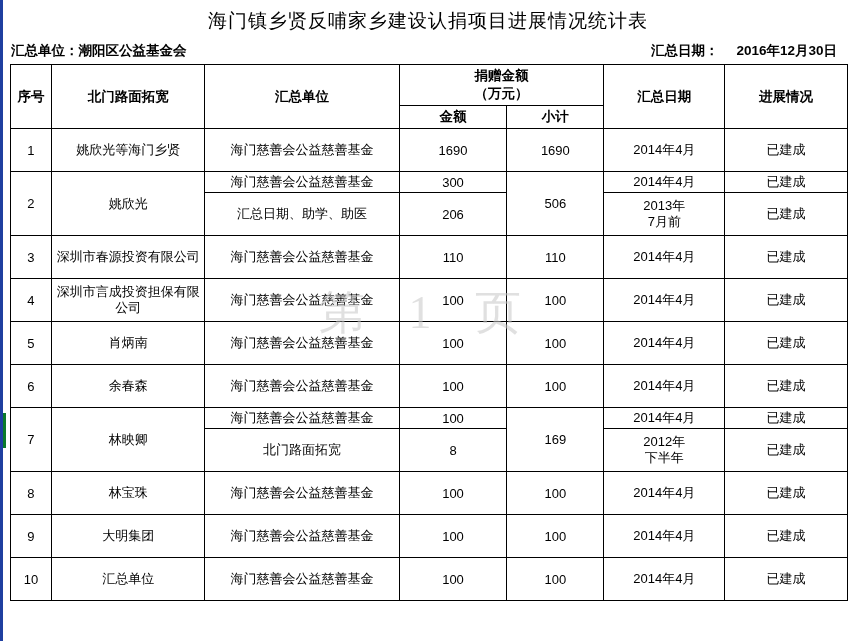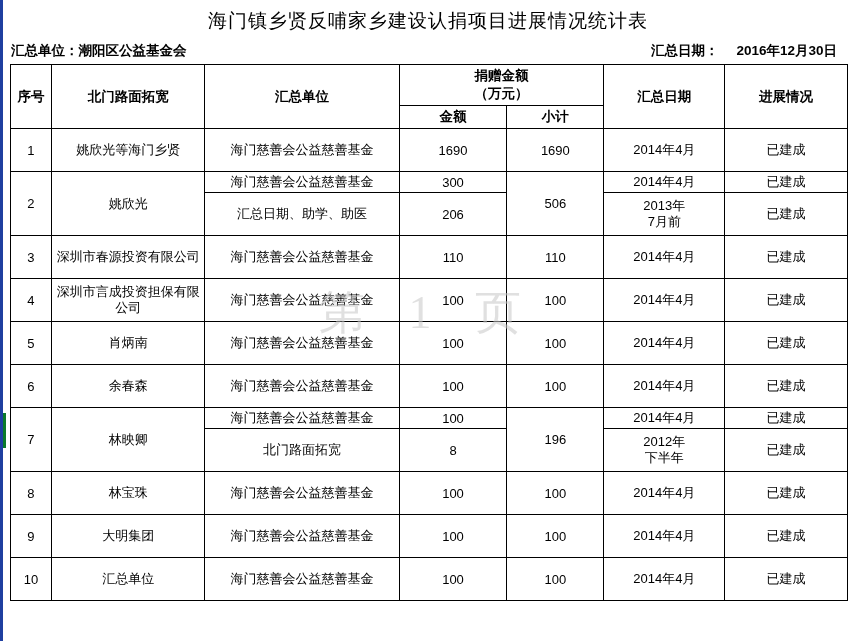--- a/index.html
+++ b/index.html
@@ -227,7 +227,7 @@
         <td rowspan="2" class="cell-small">林映卿</td>
         <td class="cell-small">海门慈善会公益慈善基金</td>
         <td>100</td>
-        <td rowspan="2">196</td>
+        <td rowspan="2">169</td>
         <td class="cell-small">2014年4月</td>
         <td class="cell-small">已建成</td>
       </tr>

